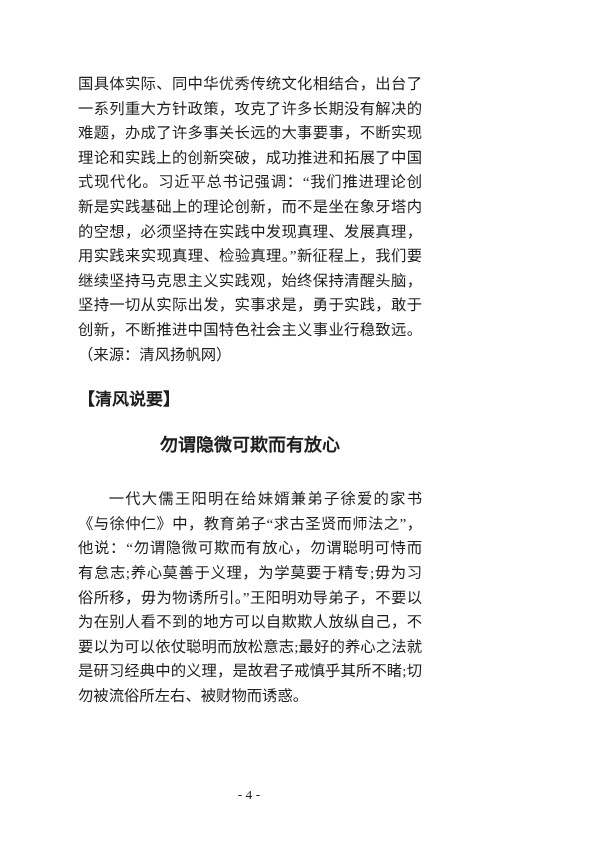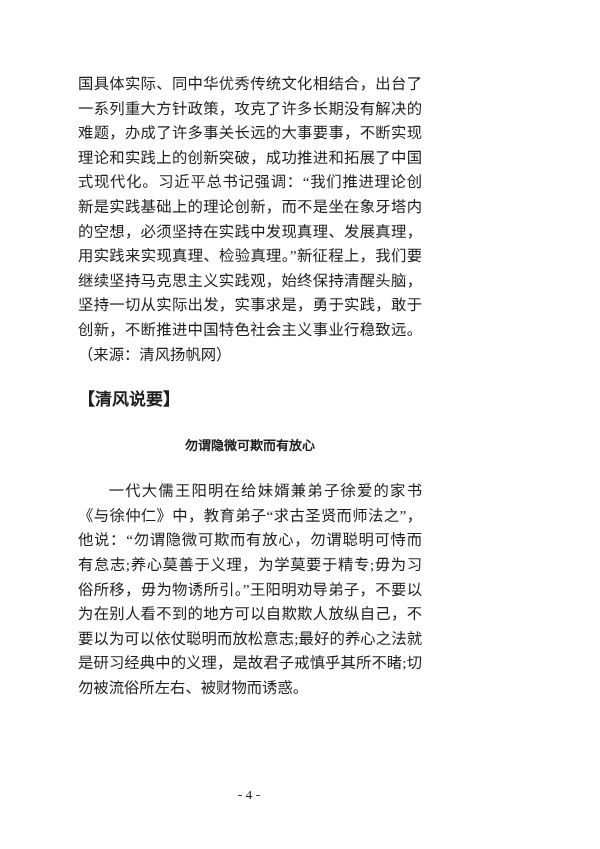--- a/index.html
+++ b/index.html
@@ -35,11 +35,11 @@
     margin: 21px 0 0 0;
   }
   .article-title {
-    font-size: 13px;
+    font-size: 18px;
     font-weight: 700;
     line-height: 25px;
     text-align: center;
-    margin: 21px 0 21px 0;
+    margin: 21px 0 29px 0;
   }
   .page-number {
     position: absolute;

